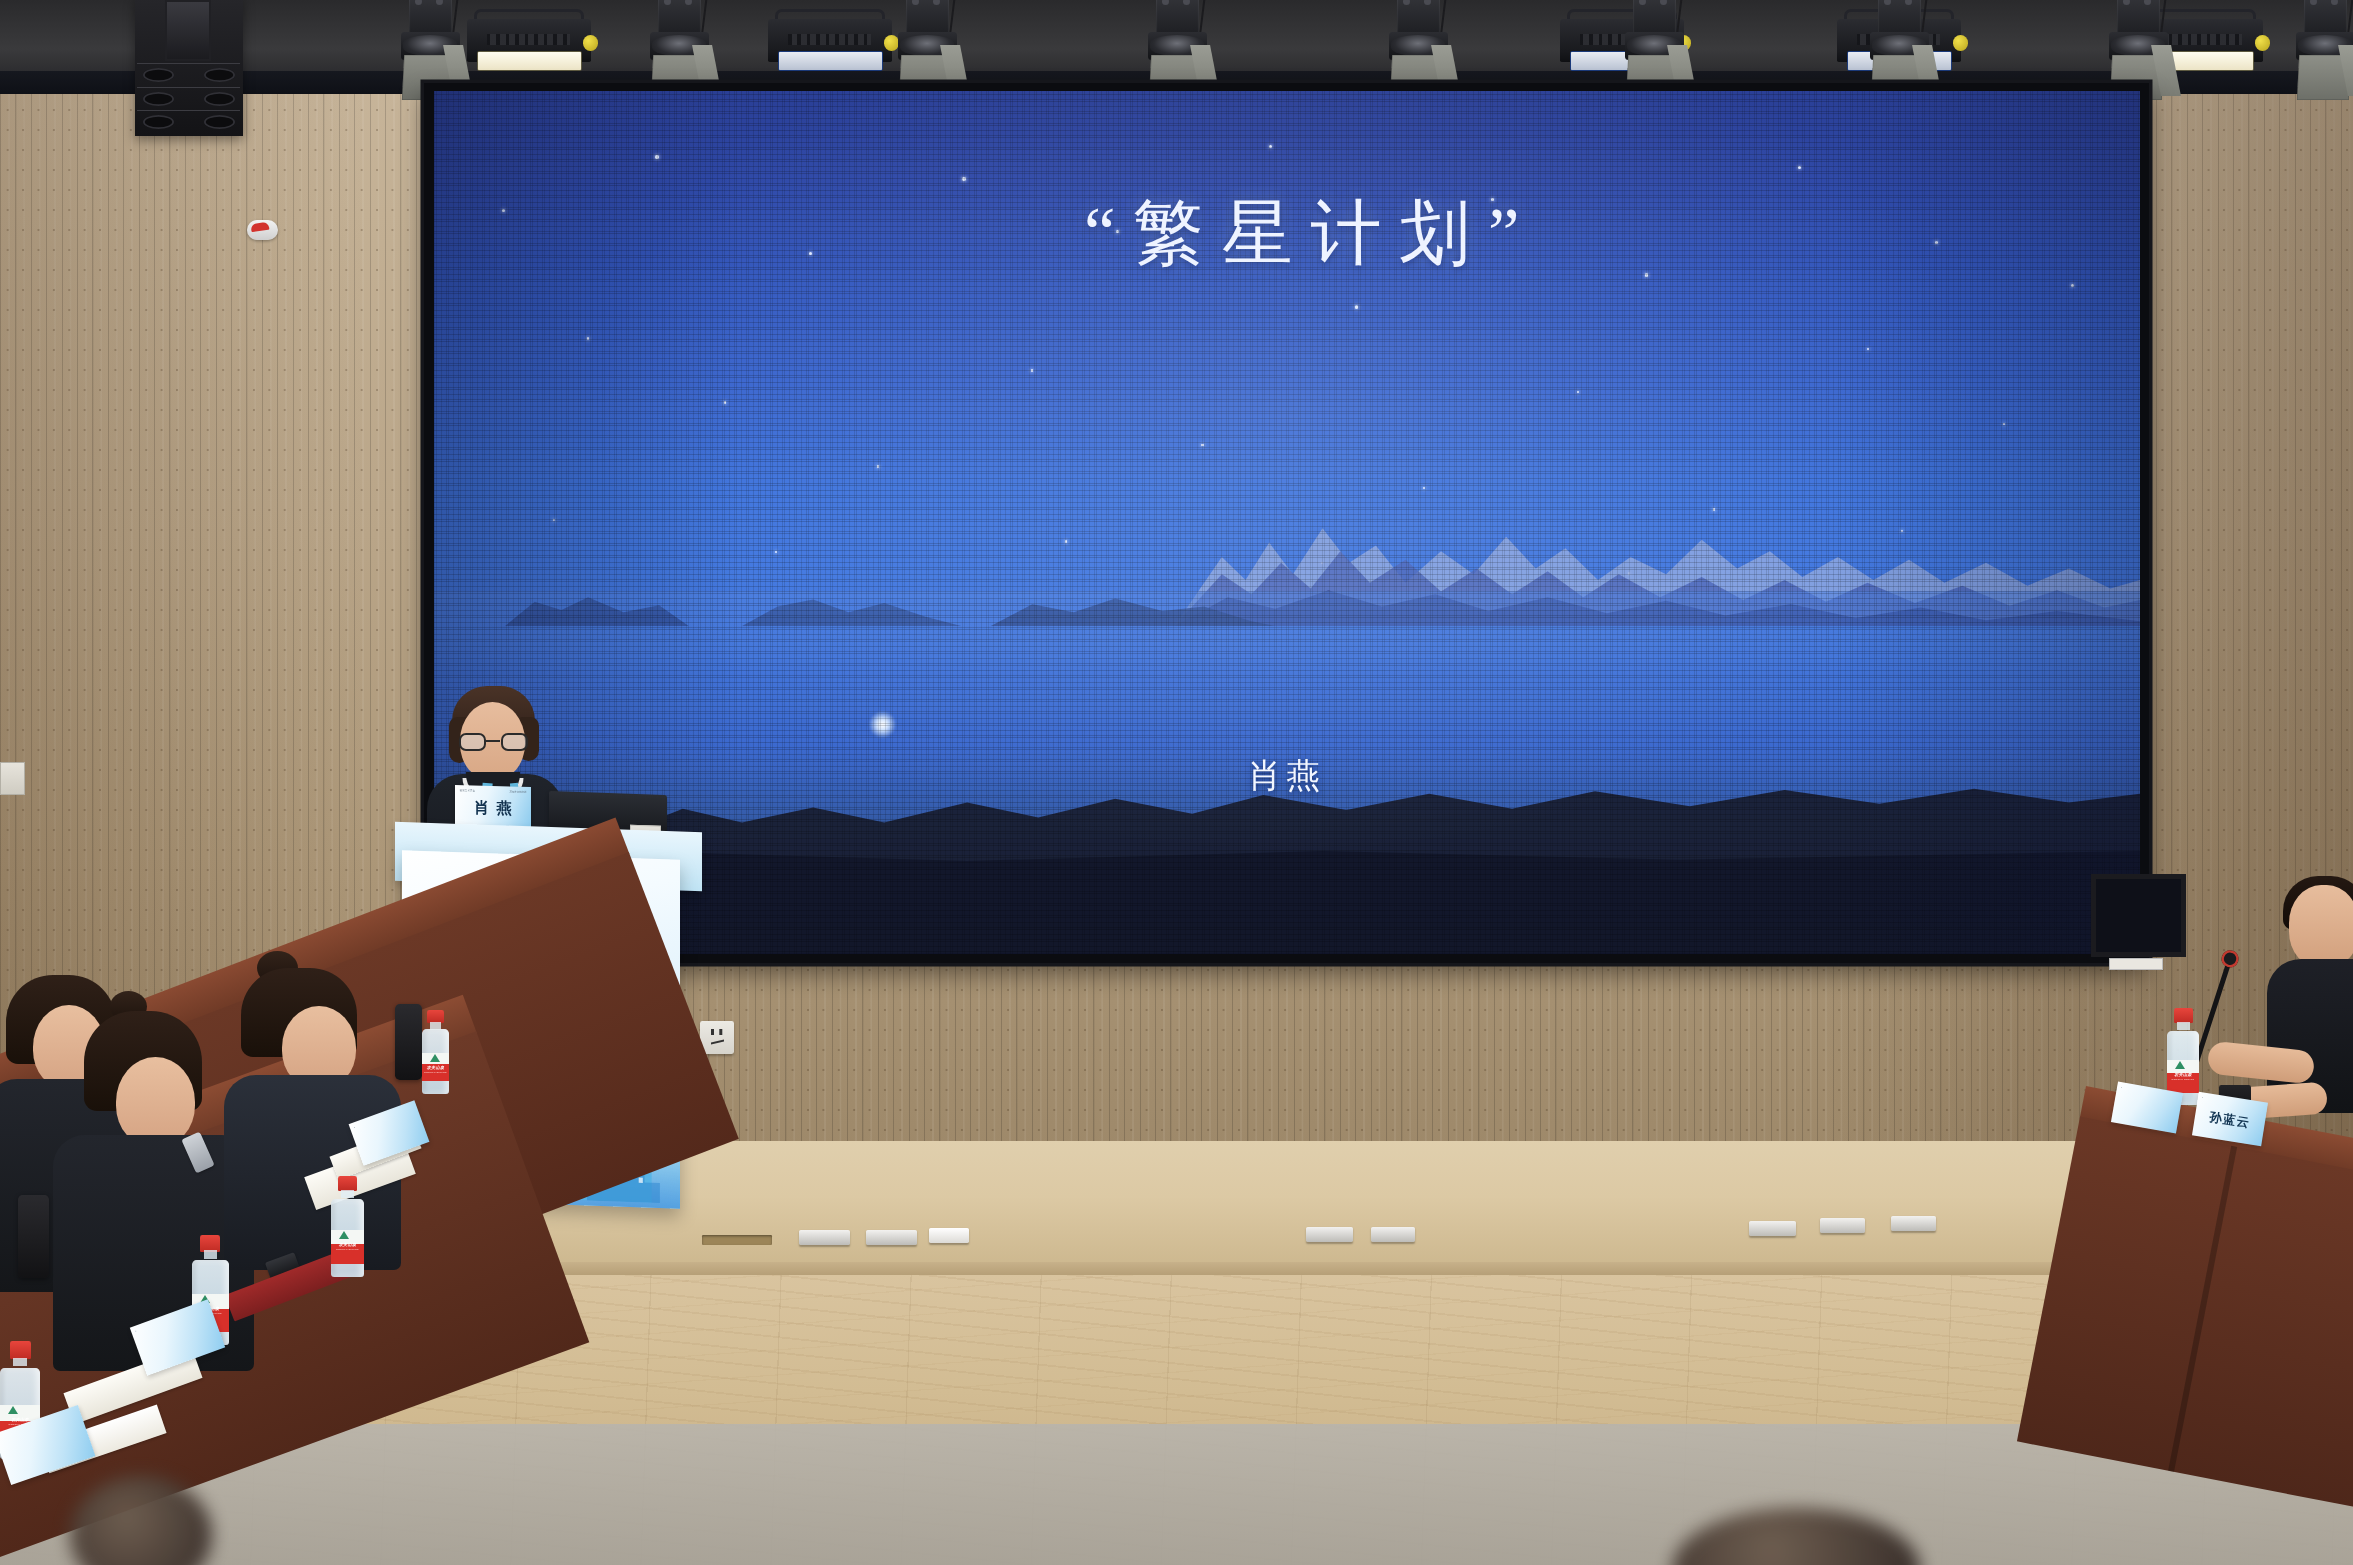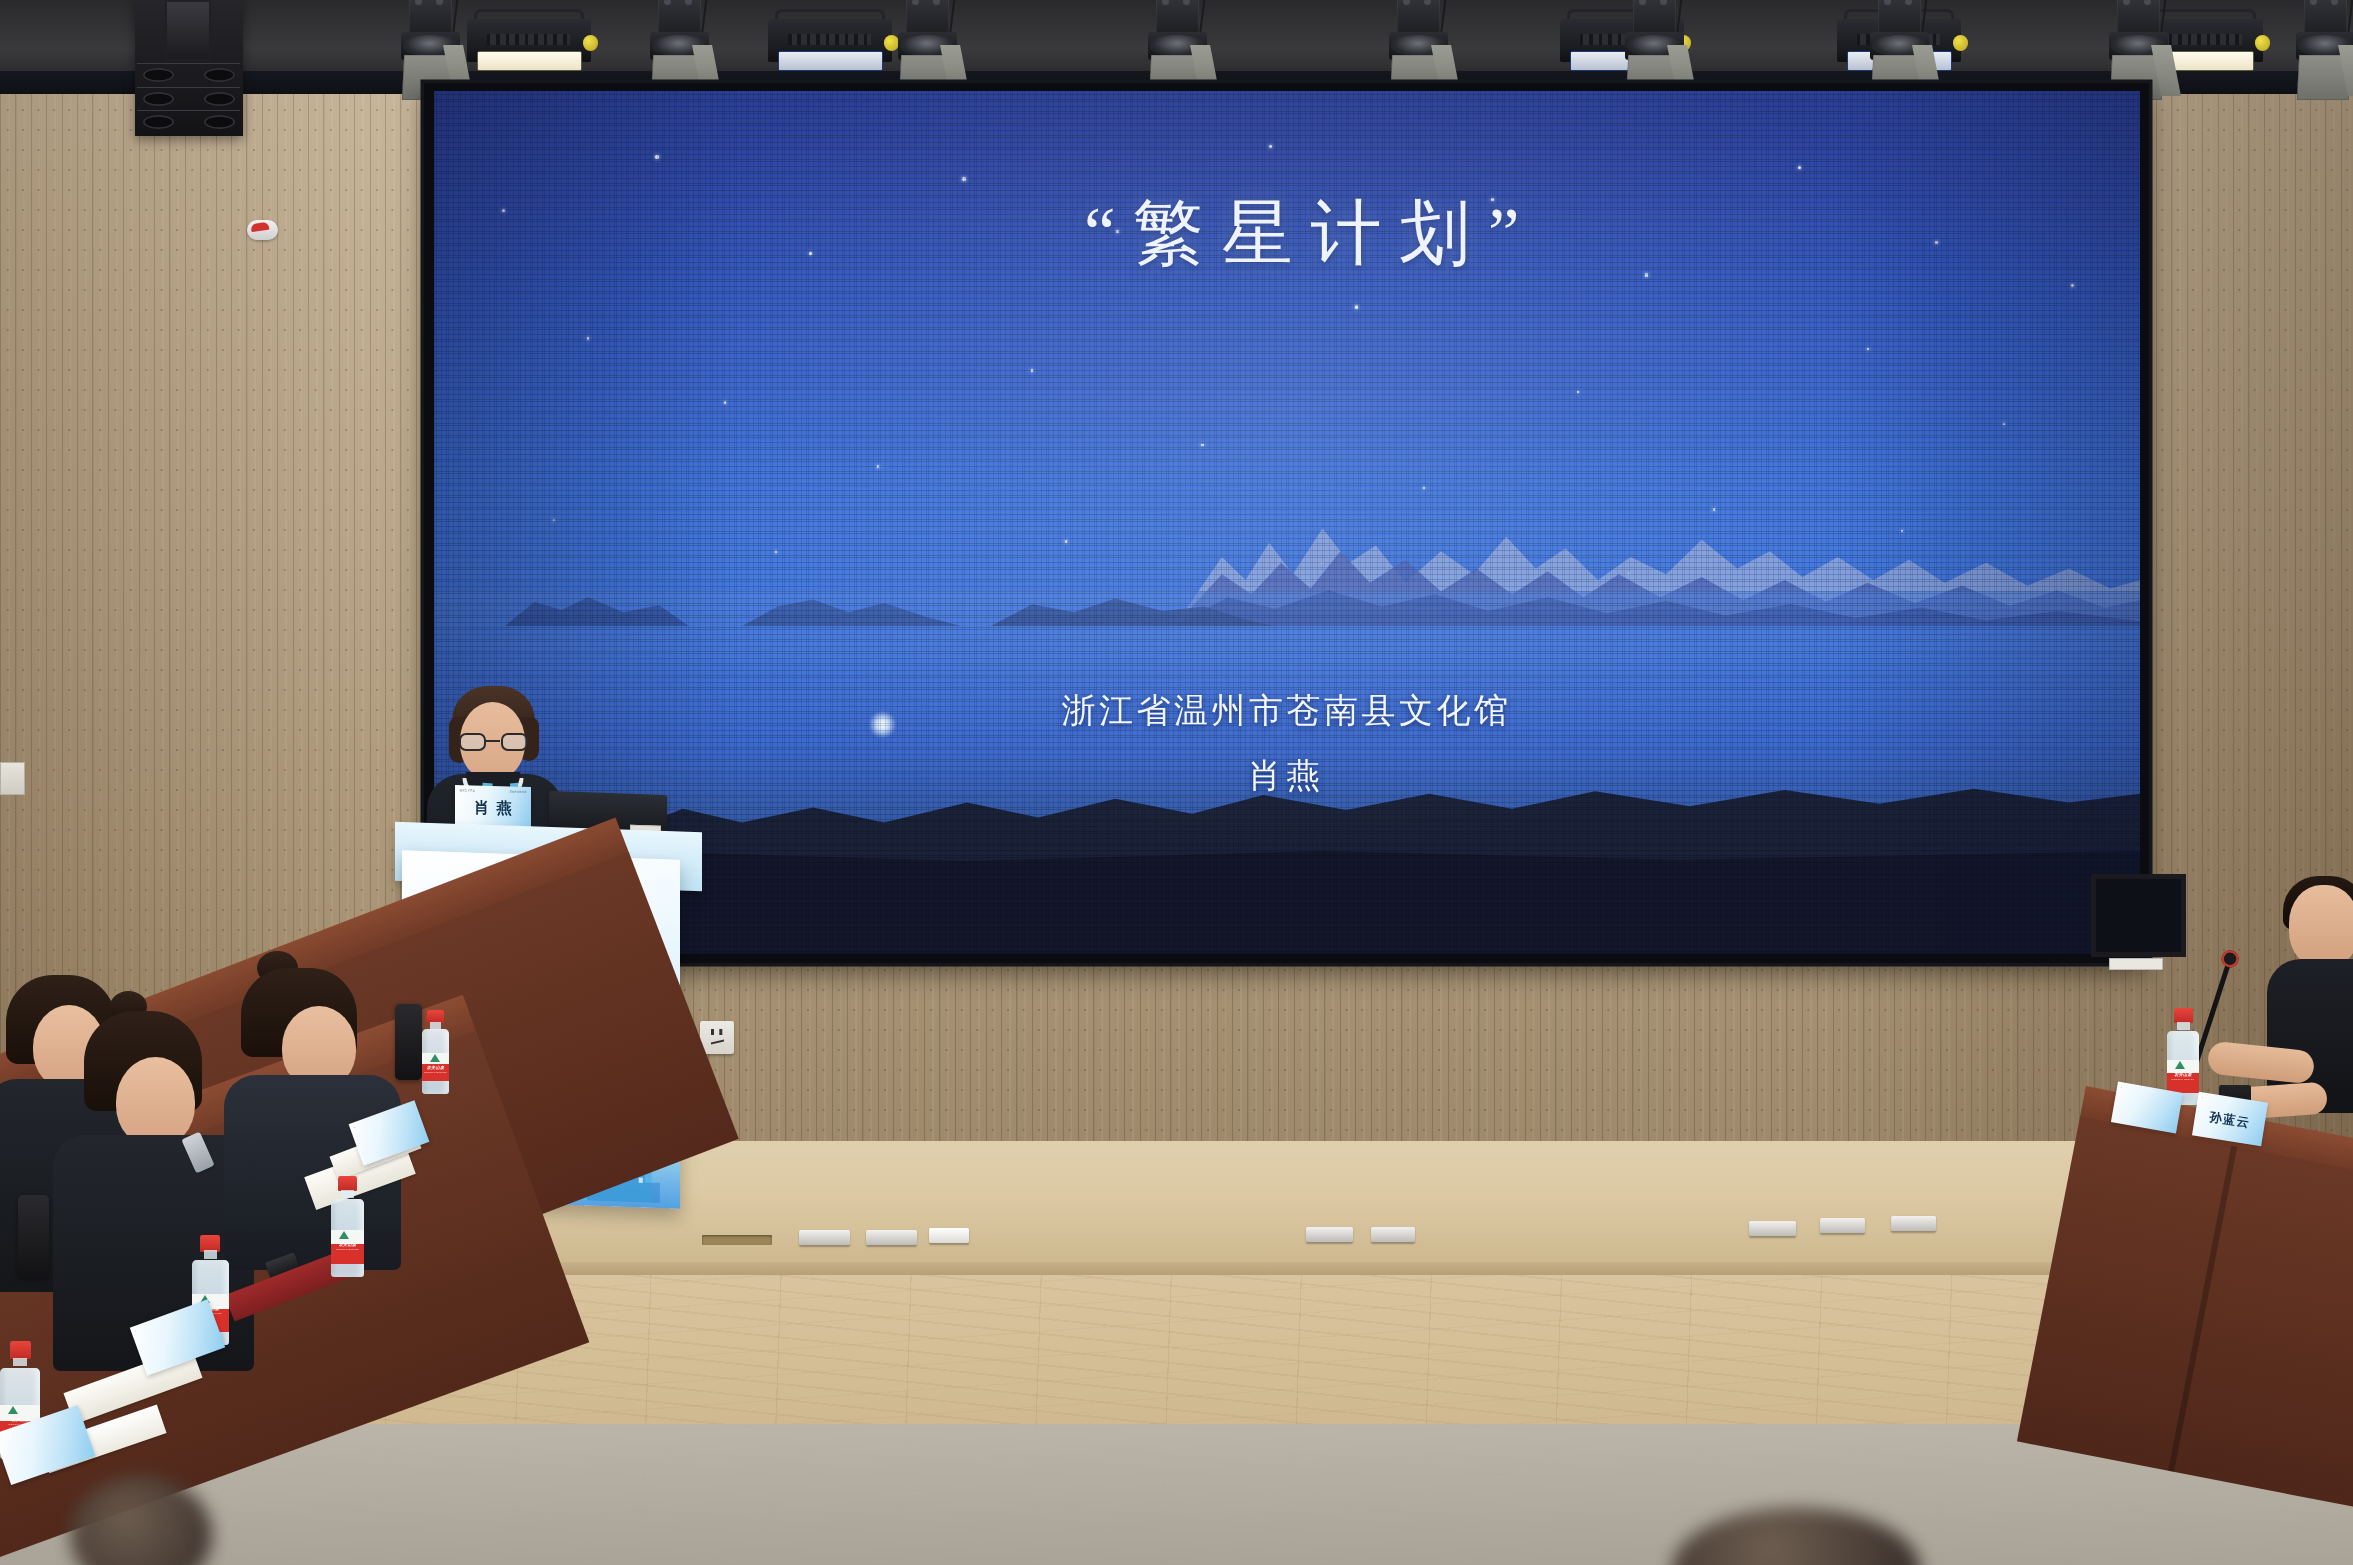--- a/index.html
+++ b/index.html
@@ -762,7 +762,6 @@
       <div class="vign"></div>
 
       <div class="scr-title">“繁星计划”</div>
-      <div class="scr-org">浙江省温州市苍南县文化馆</div>
       <div class="scr-name">肖燕</div>
     </div>
   </div>

